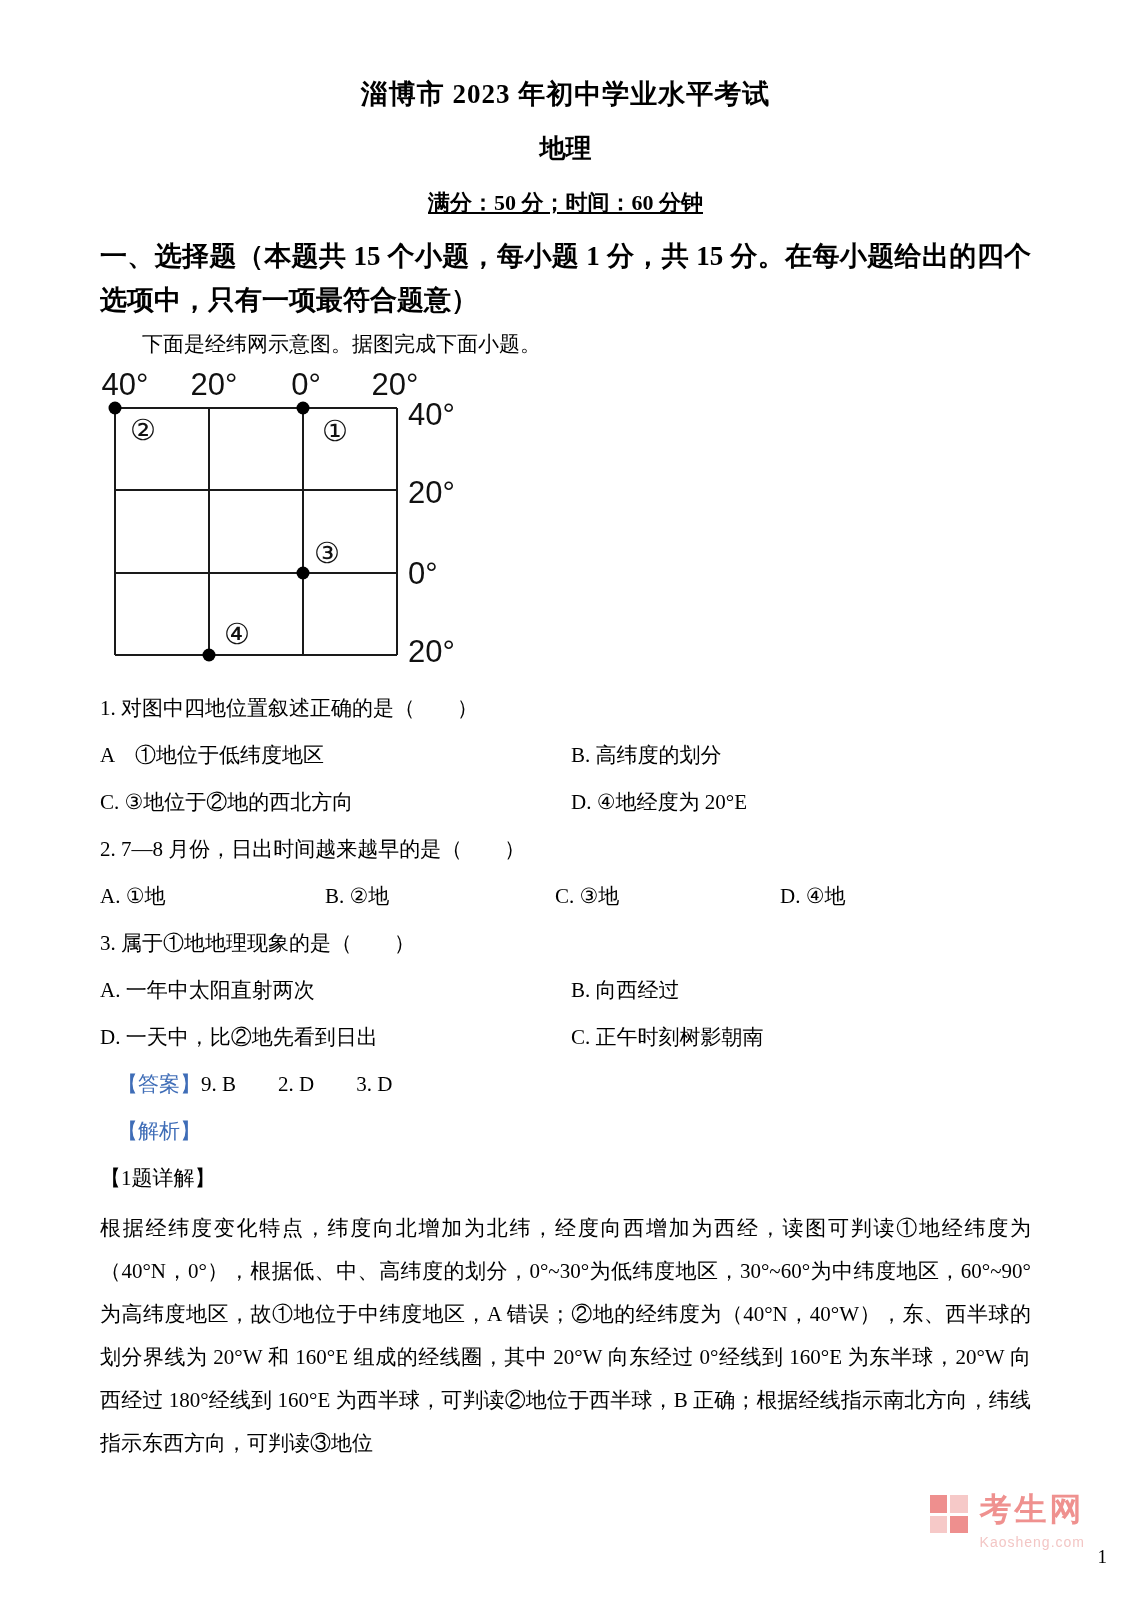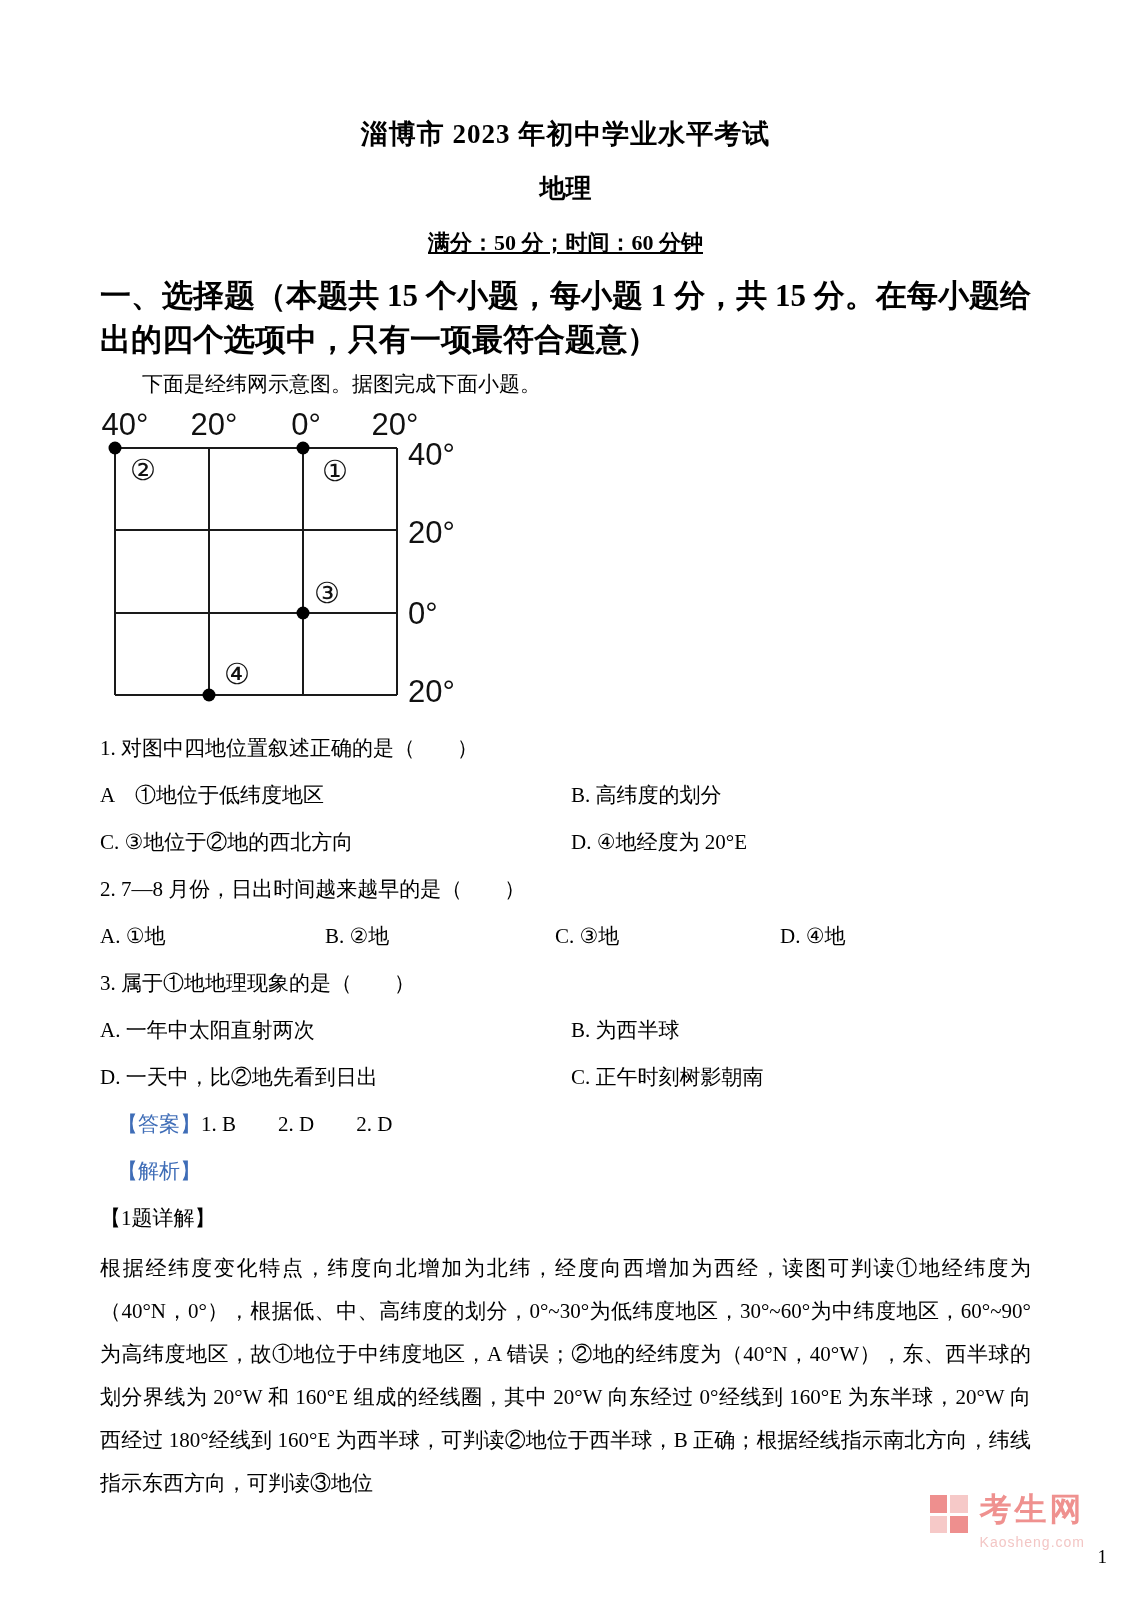--- a/index.html
+++ b/index.html
@@ -9,7 +9,7 @@
     height: 1600px;
     background: #ffffff;
     box-sizing: border-box;
-    padding: 116px 100px 0 100px;
+    padding: 76px 100px 0 100px;
     overflow: hidden;
     font-family: "Liberation Serif", "DejaVu Serif", serif;
     font-size: 21px;

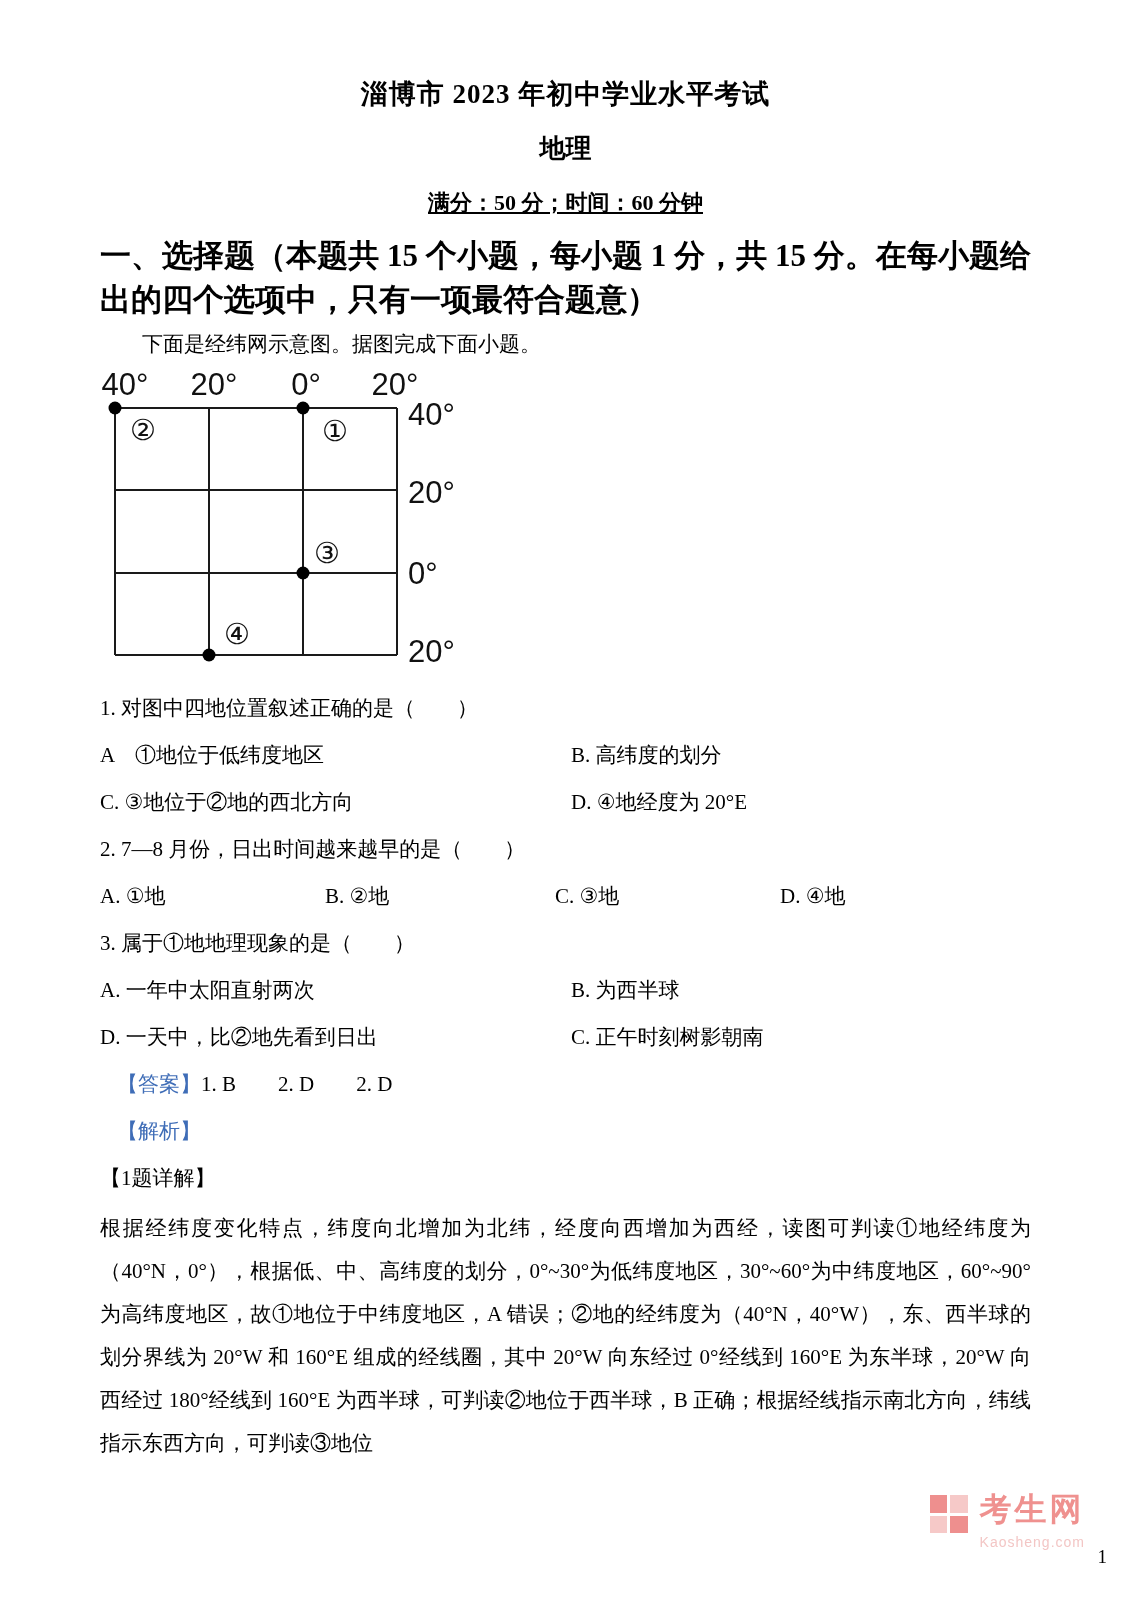--- a/index.html
+++ b/index.html
@@ -20,7 +20,7 @@
   .subject { font-size: 26px; font-weight: bold; margin-top: 20px; line-height: 34px; }
   .meta { font-size: 22px; font-weight: bold; margin-top: 22px; line-height: 30px; text-decoration: underline; }
   .section-heading {
-    font-size: 31px; font-weight: bold; margin-top: 16px;
+    font-size: 27px; font-weight: bold; margin-top: 16px;
     line-height: 44px; text-align: justify;
   }
   .intro { margin-top: 6px; line-height: 33px; text-indent: 2em; }

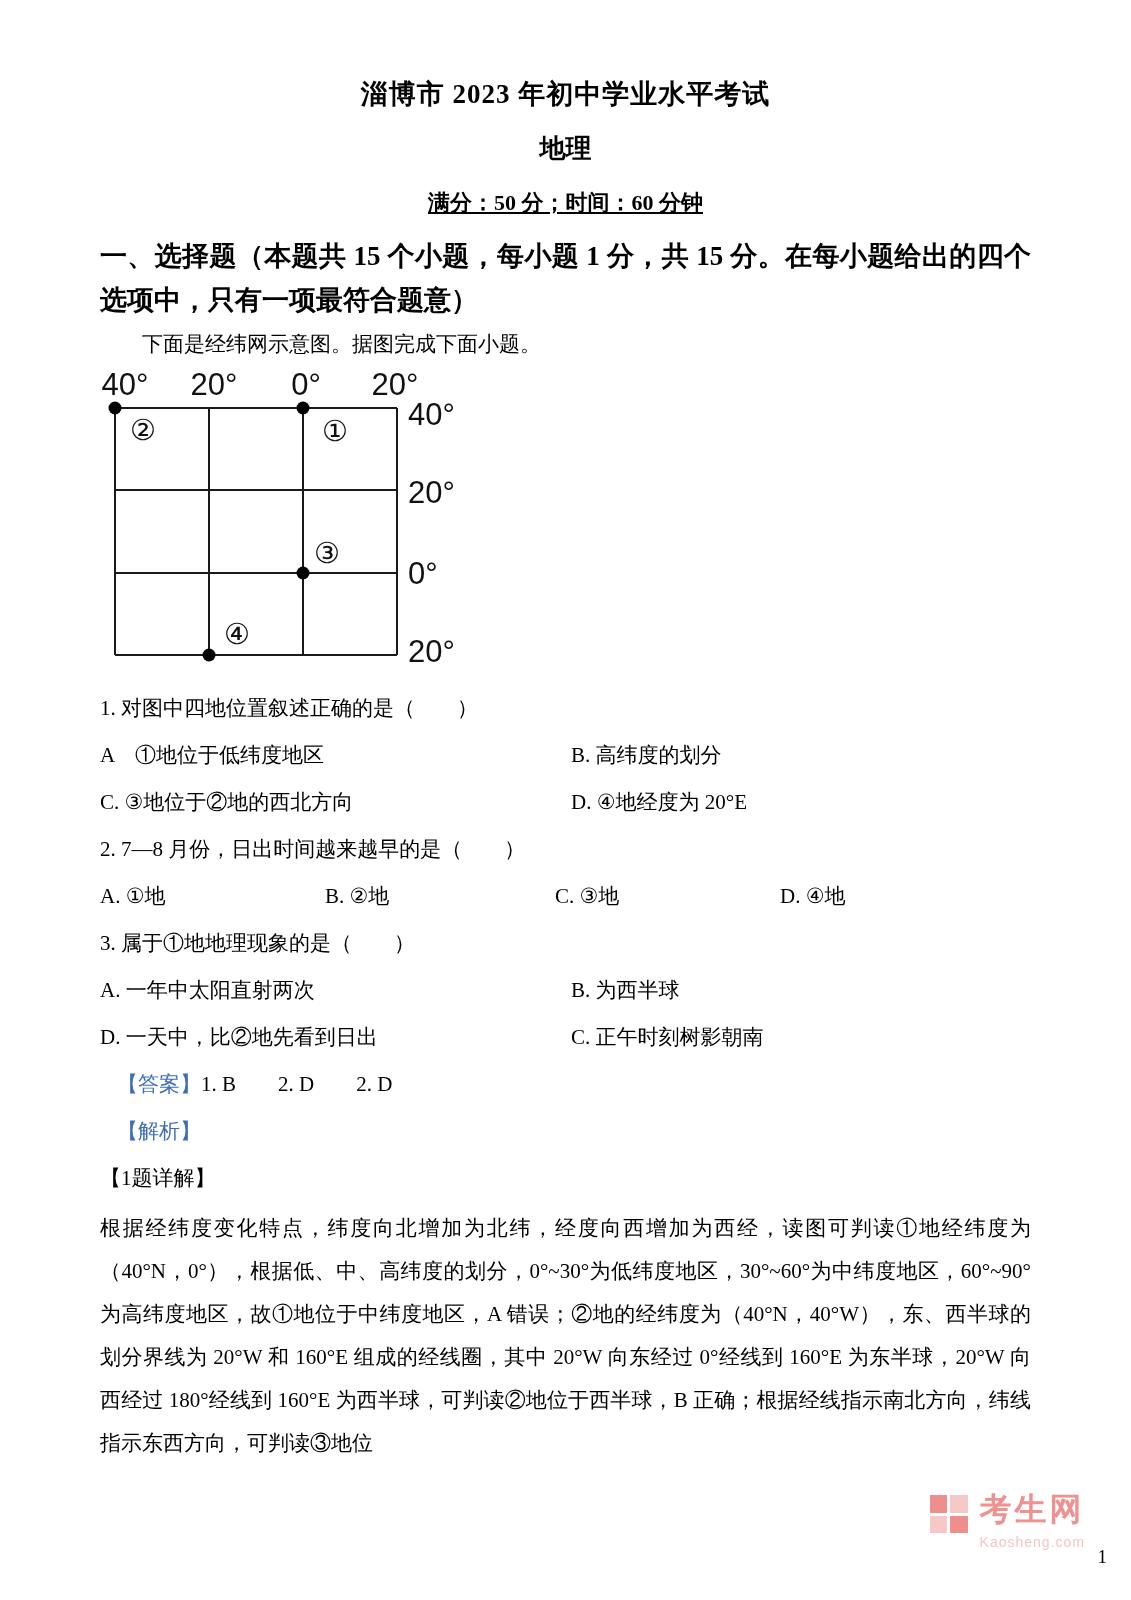--- a/index.html
+++ b/index.html
@@ -140,7 +140,7 @@
     <div class="row">3. 属于①地地理现象的是（　　）</div>
     <div class="row grid2">
       <span>A. 一年中太阳直射两次</span>
-      <span>B. 为西半球</span>
+      <span>B. 向西经过</span>
     </div>
     <div class="row grid2">
       <span>D. 一天中，比②地先看到日出</span>

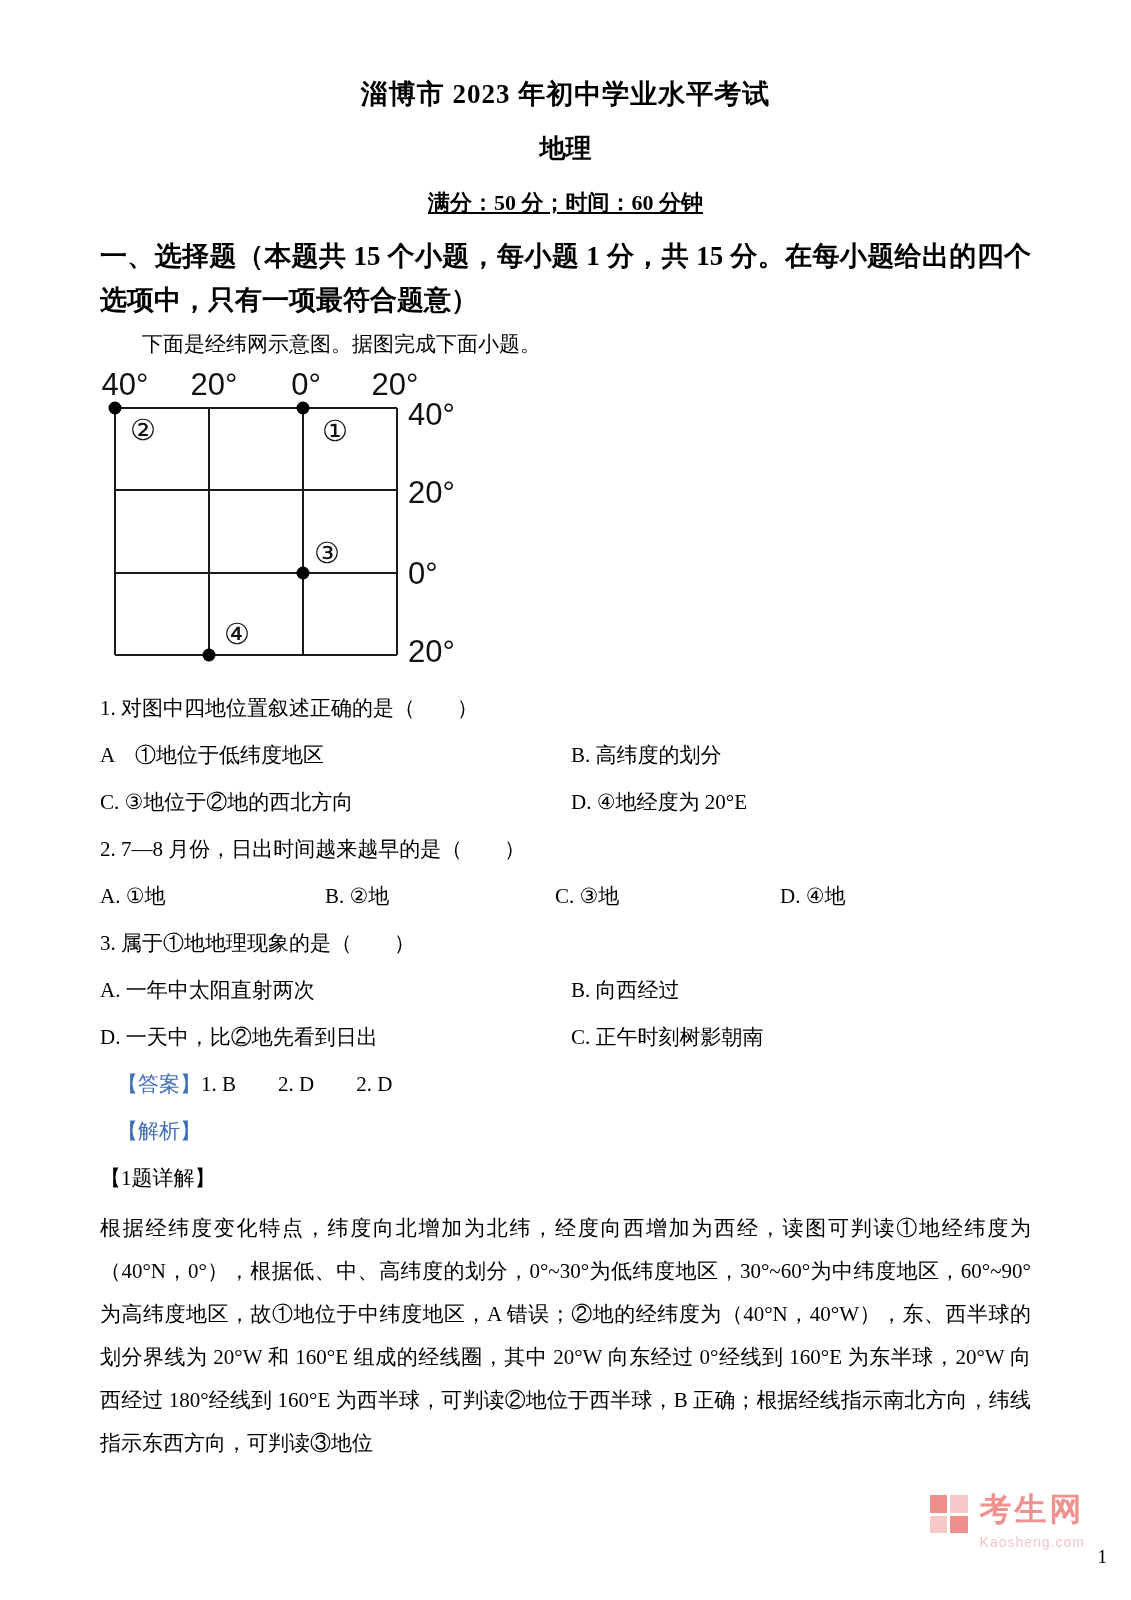--- a/index.html
+++ b/index.html
@@ -149,7 +149,7 @@
   </div>
 
   <div class="row">
-    <span class="blue">【答案】</span><span>1. B　　2. D　　2. D</span>
+    <span class="blue">【答案】</span><span>9. B　　2. D　　3. D</span>
   </div>
 
   <div class="row">

